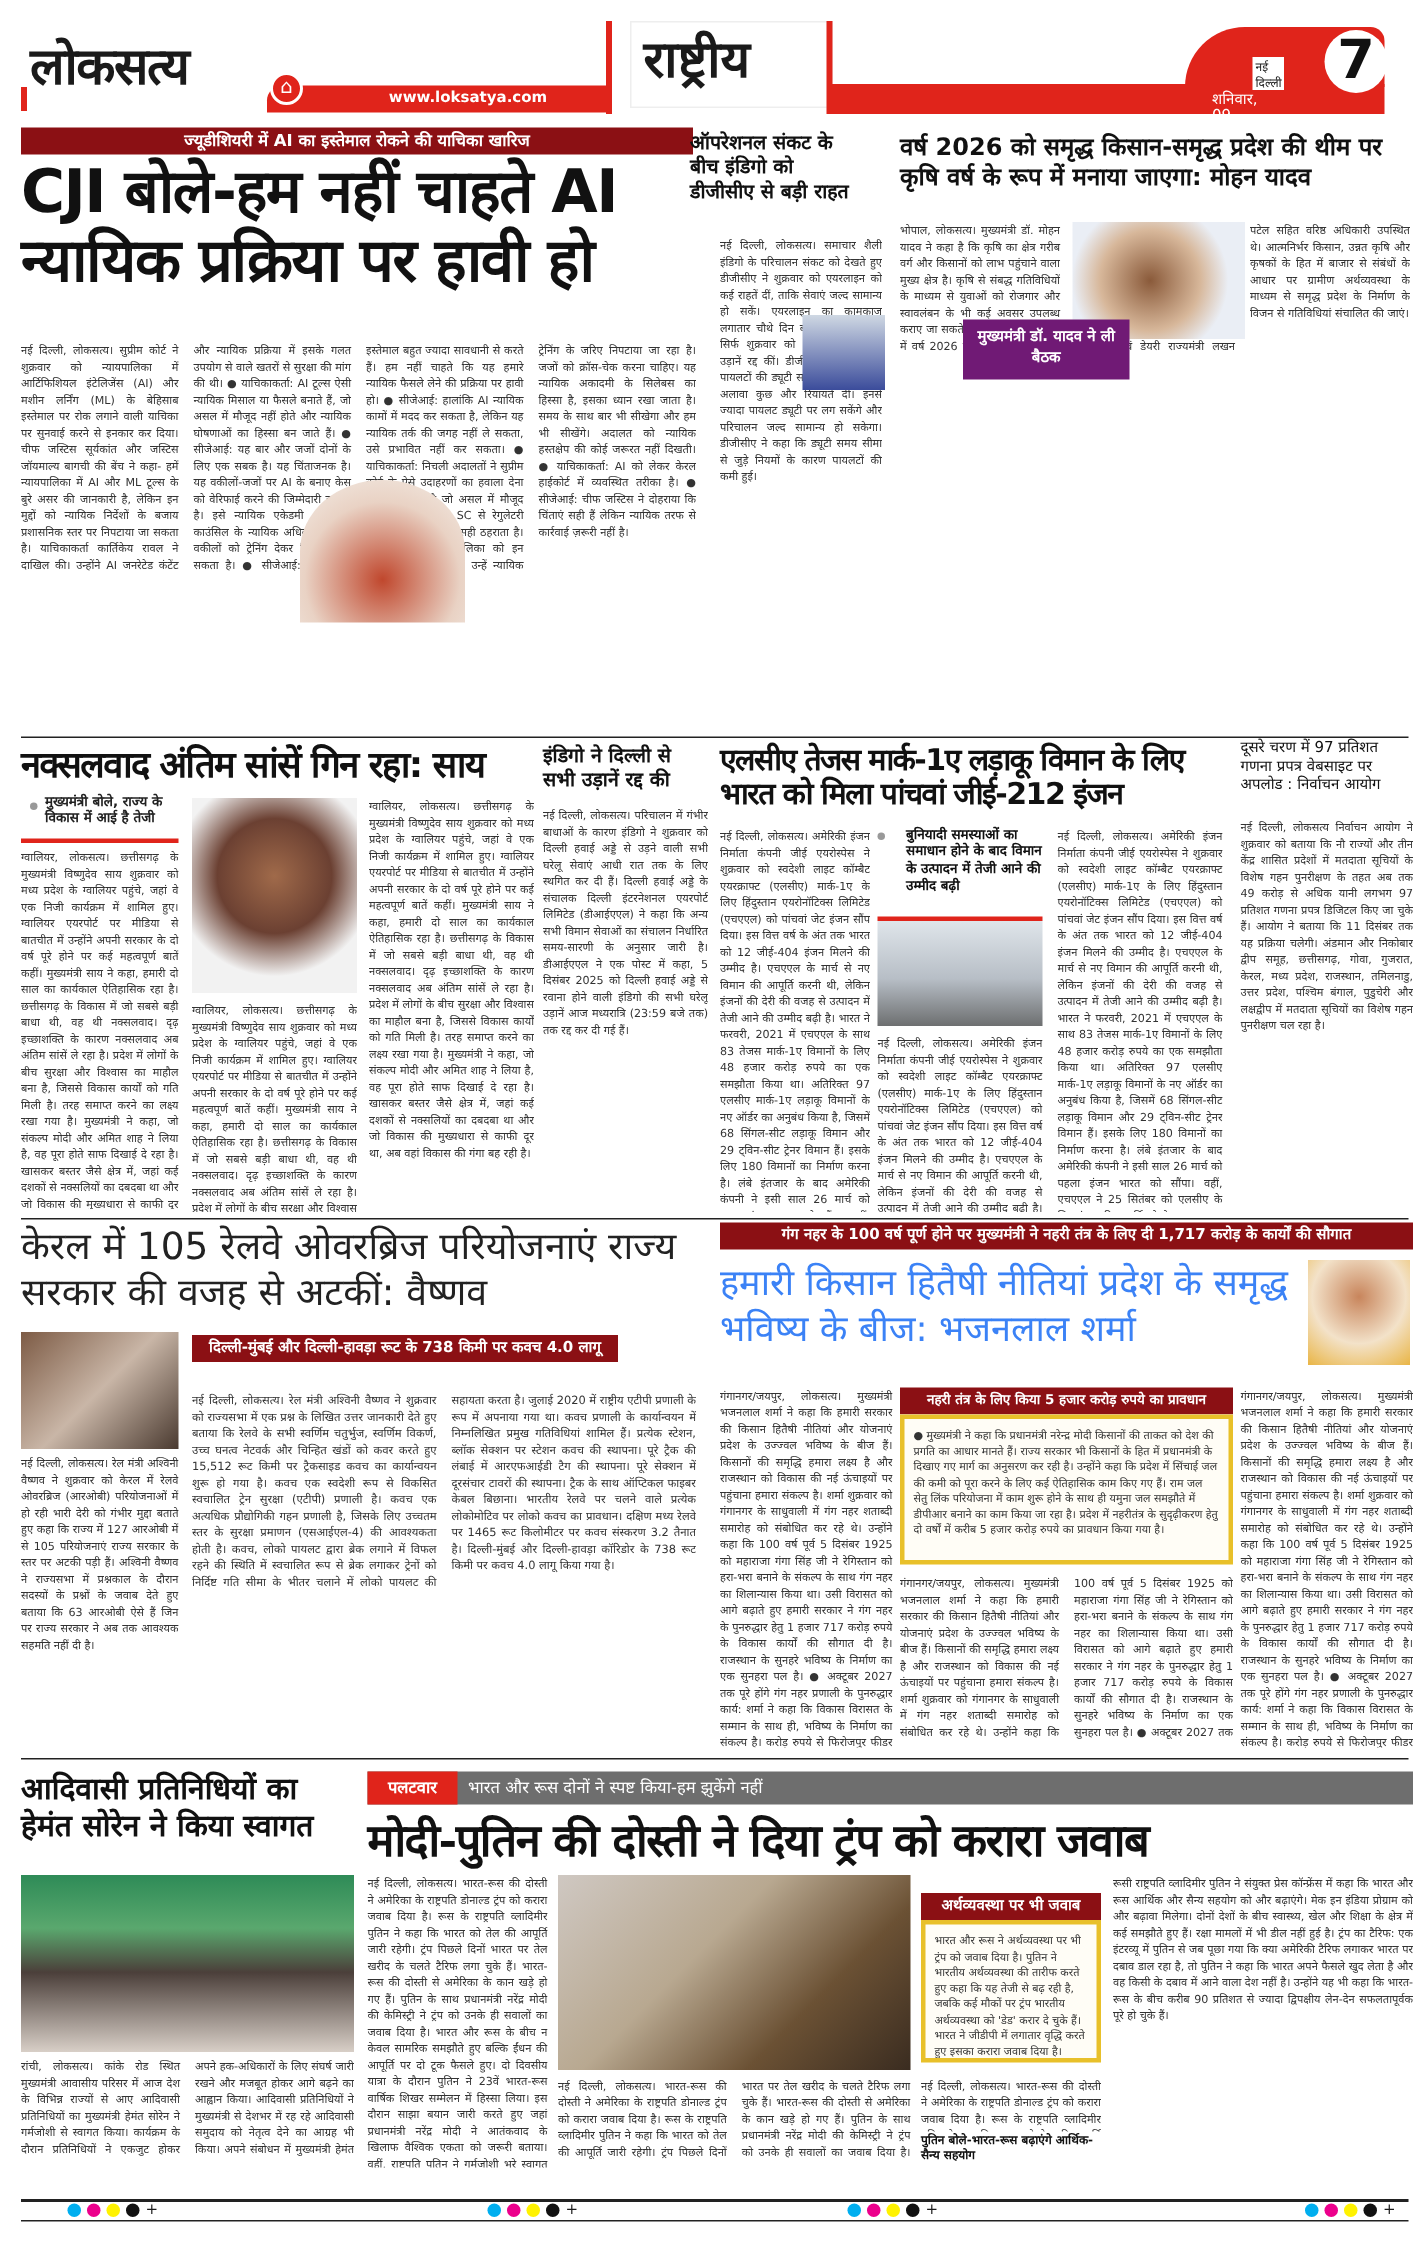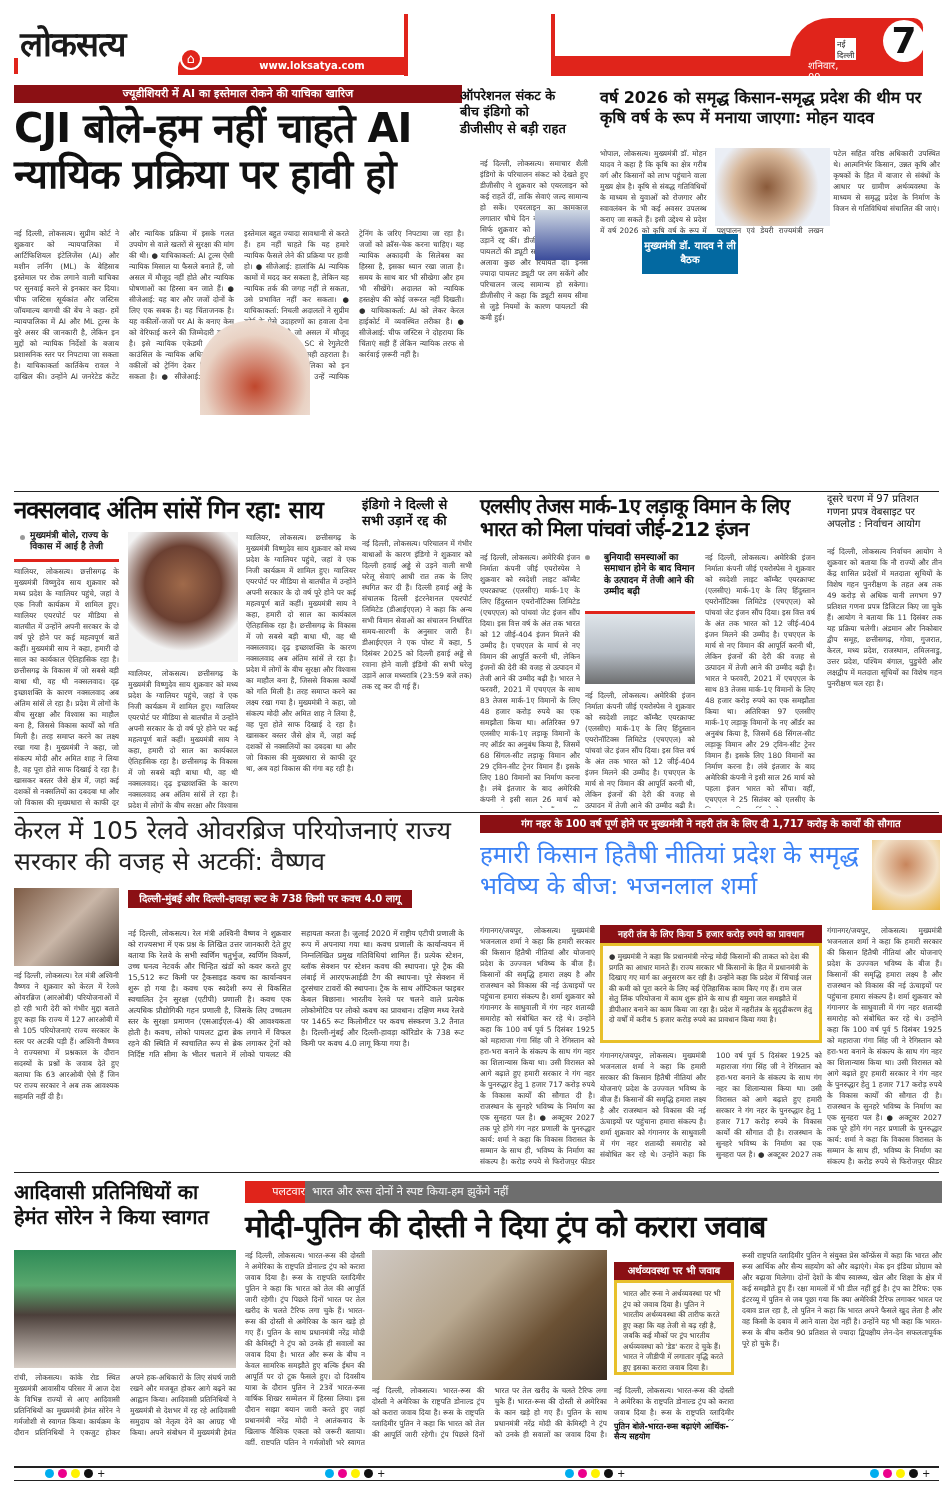--- a/index.html
+++ b/index.html
@@ -37,6 +37,7 @@
   <div class="abs url-bar">www.loksatya.com</div>
   <div class="abs home-icon">⌂</div>
   <div class="abs red-v"></div>
+  <div class="abs section-title"><span style="padding-left:8px">राष्ट्रीय</span></div>
   <div class="abs red-v2"></div>
   <div class="abs date-curve"></div>
   <div class="abs date-bar"></div>

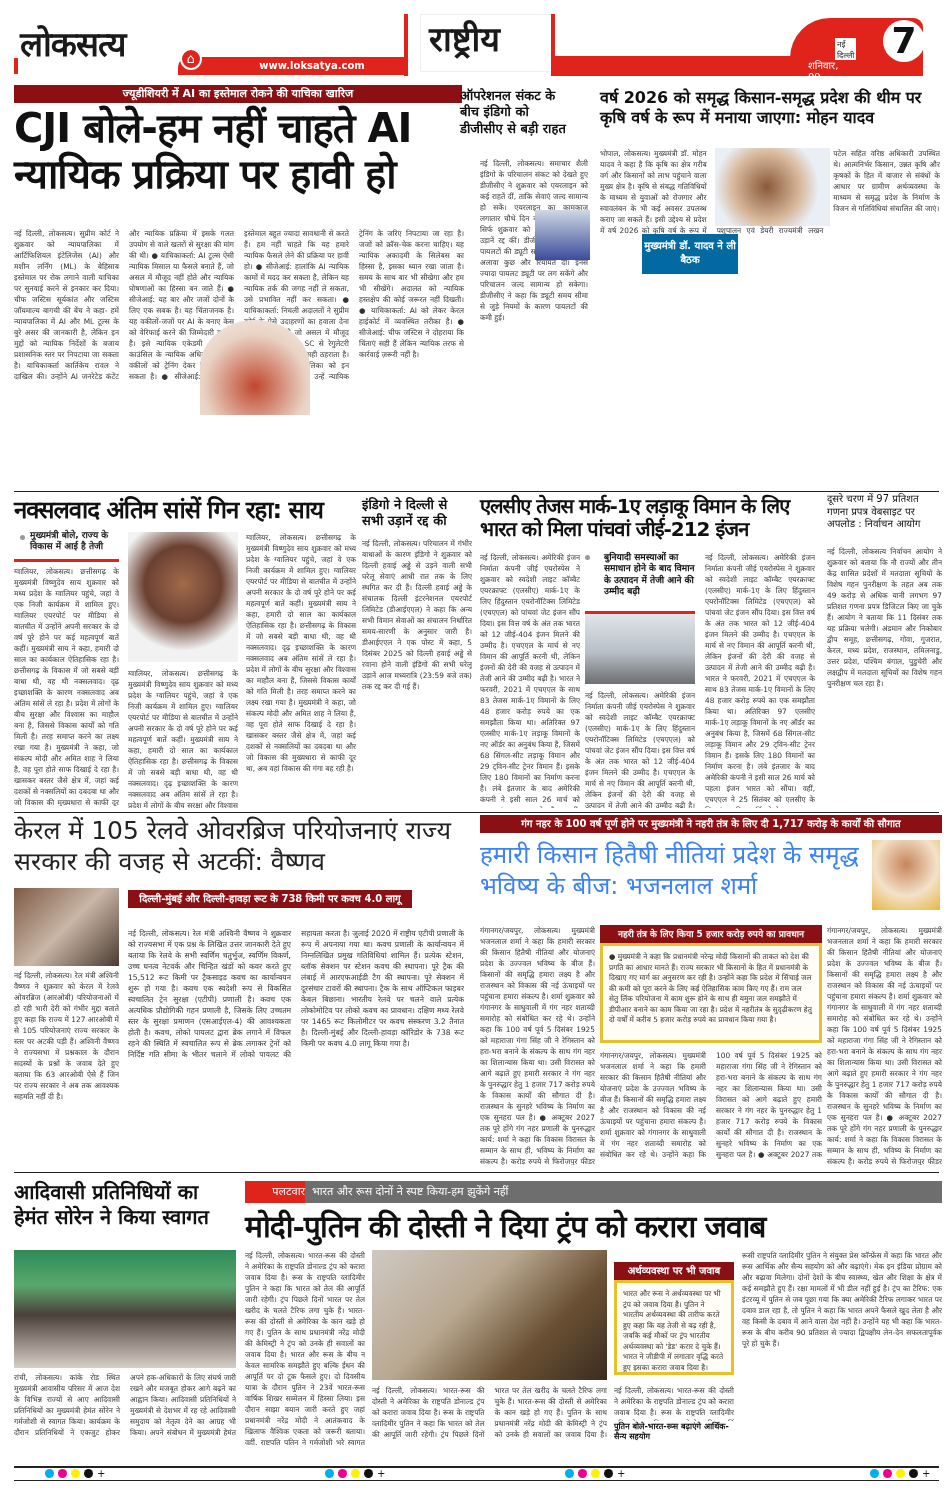--- a/index.html
+++ b/index.html
@@ -58,7 +58,7 @@
 <div class="abs hs" style="left:600px;top:88px;width:340px;font-size:16px">वर्ष 2026 को समृद्ध किसान-समृद्ध प्रदेश की थीम पर कृषि वर्ष के रूप में मनाया जाएगा: मोहन यादव</div>
 <div class="abs body" style="left:600px;top:148px;width:340px;height:340px;column-count:3">भोपाल, लोकसत्य। मुख्यमंत्री डॉ. मोहन यादव ने कहा है कि कृषि का क्षेत्र गरीब वर्ग और किसानों को लाभ पहुंचाने वाला मुख्य क्षेत्र है। कृषि से संबद्ध गतिविधियों के माध्यम से युवाओं को रोजगार और स्वावलंबन के भी कई अवसर उपलब्ध कराए जा सकते हैं। इसी उद्देश्य से प्रदेश में वर्ष 2026 को कृषि वर्ष के रूप में मनाने का निर्णय लिया गया है। प्रदेश में वर्ष 2026 समृद्ध किसान-समृद्ध प्रदेश की थीम पर कृषि वर्ष के रूप में मनाया जाएगा। मुख्यमंत्री डॉ. यादव ने विधानसभा के समिति के कक्ष में आयोजित बैठक में किसान कल्याण एवं कृषि विकास मंत्री एदल सिंह कंषाना, पशुपालन एवं डेयरी राज्यमंत्री लखन पटेल सहित वरिष्ठ अधिकारी उपस्थित थे। आत्मनिर्भर किसान, उन्नत कृषि और कृषकों के हित में बाजार से संबंधों के आधार पर ग्रामीण अर्थव्यवस्था के माध्यम से समृद्ध प्रदेश के निर्माण के विजन से गतिविधियां संचालित की जाएं।</div>
 <div class="abs" style="left:715px;top:148px;width:115px;height:78px;background:radial-gradient(circle at 45% 50%,#8a5a3a,#d7b79a 45%,#eaeef5 70%)"></div>
-<div class="abs kicker" style="left:642px;top:234px;width:96px;height:40px;font-size:10px;line-height:14px;padding-top:5px;background:#0369a1">मुख्यमंत्री डॉ. यादव ने ली बैठक</div>
+<div class="abs kicker" style="left:642px;top:213px;width:111px;height:40px;font-size:10px;line-height:14px;padding-top:5px;background:#701a75">मुख्यमंत्री डॉ. यादव ने ली बैठक</div>
 
 <div class="abs rule" style="left:14px;top:491px;width:925px;height:1px"></div>
 

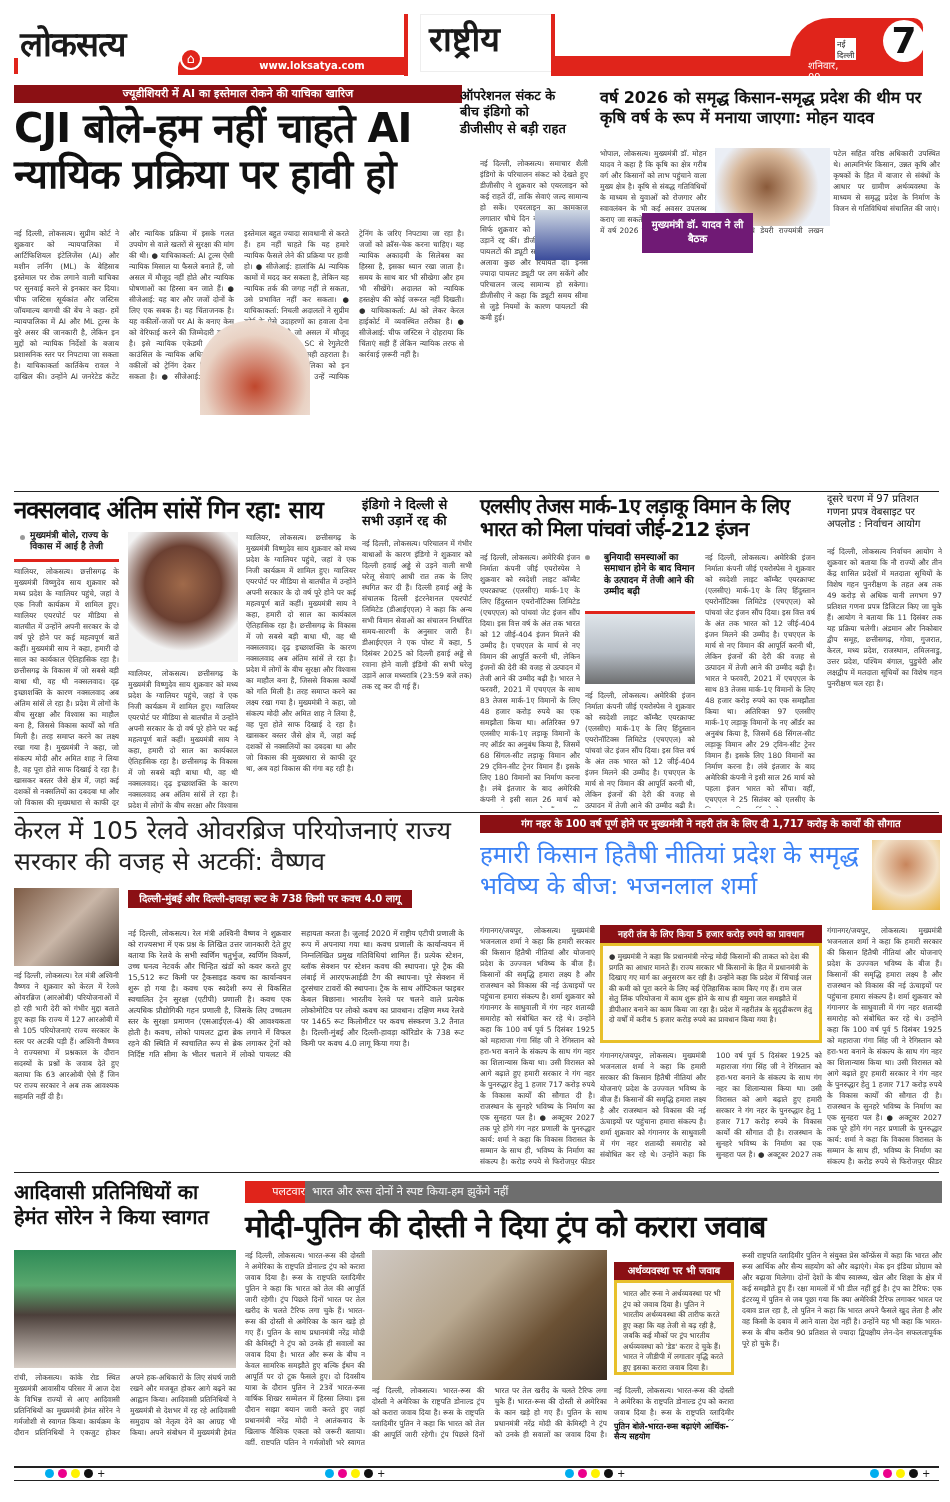--- a/index.html
+++ b/index.html
@@ -110,7 +110,7 @@
 <div class="abs body" style="left:14px;top:1372px;width:222px;height:72px;column-count:2">रांची, लोकसत्य। कांके रोड स्थित मुख्यमंत्री आवासीय परिसर में आज देश के विभिन्न राज्यों से आए आदिवासी प्रतिनिधियों का मुख्यमंत्री हेमंत सोरेन ने गर्मजोशी से स्वागत किया। कार्यक्रम के दौरान प्रतिनिधियों ने एकजुट होकर अपने हक-अधिकारों के लिए संघर्ष जारी रखने और मजबूत होकर आगे बढ़ने का आह्वान किया। आदिवासी प्रतिनिधियों ने मुख्यमंत्री से देशभर में रह रहे आदिवासी समुदाय को नेतृत्व देने का आग्रह भी किया। अपने संबोधन में मुख्यमंत्री हेमंत सोरेन ने कहा कि झारखंड की धरती सदियों से वीरता, स्वाभिमान और संघर्ष की प्रतीक रही है।</div>
 
 <div class="abs" style="left:245px;top:1181px;width:697px;height:22px;background:#6e6e6e"></div>
-<div class="abs" style="left:245px;top:1181px;width:60px;height:22px;background:#e0241b;color:#fff;font-weight:normal;font-size:11px;text-align:right;line-height:22px">पलटवार</div>
+<div class="abs" style="left:245px;top:1181px;width:60px;height:22px;background:#e0241b;color:#fff;font-weight:bold;font-size:11px;text-align:center;line-height:22px">पलटवार</div>
 <div class="abs" style="left:312px;top:1181px;color:#fff;font-size:11px;line-height:22px">भारत और रूस दोनों ने स्पष्ट किया-हम झुकेंगे नहीं</div>
 <div class="abs" style="left:245px;top:1205px;width:697px;font-size:30px;font-weight:bold;font-family:'DejaVu Serif',serif;color:#111;letter-spacing:-1px">मोदी-पुतिन की दोस्ती ने दिया ट्रंप को करारा जवाब</div>
 <div class="abs body" style="left:245px;top:1250px;width:120px;height:195px">नई दिल्ली, लोकसत्य। भारत-रूस की दोस्ती ने अमेरिका के राष्ट्रपति डोनाल्ड ट्रंप को करारा जवाब दिया है। रूस के राष्ट्रपति व्लादिमीर पुतिन ने कहा कि भारत को तेल की आपूर्ति जारी रहेगी। ट्रंप पिछले दिनों भारत पर तेल खरीद के चलते टैरिफ लगा चुके हैं। भारत-रूस की दोस्ती से अमेरिका के कान खड़े हो गए हैं। पुतिन के साथ प्रधानमंत्री नरेंद्र मोदी की केमिस्ट्री ने ट्रंप को उनके ही सवालों का जवाब दिया है। भारत और रूस के बीच न केवल सामरिक समझौते हुए बल्कि ईंधन की आपूर्ति पर दो टूक फैसले हुए। दो दिवसीय यात्रा के दौरान पुतिन ने 23वें भारत-रूस वार्षिक शिखर सम्मेलन में हिस्सा लिया। इस दौरान साझा बयान जारी करते हुए जहां प्रधानमंत्री नरेंद्र मोदी ने आतंकवाद के खिलाफ वैश्विक एकता को जरूरी बताया। वहीं, राष्ट्रपति पुतिन ने गर्मजोशी भरे स्वागत से खुश होकर कहा- रूस भारत को बिना रोक-टोक के एनर्जी सेक्टर में सहयोग देना जारी रखेगा। इसमें उनका इशारा अमेरिकी राष्ट्रपति डोनाल्ड ट्रंप की ओर था, जिन्होंने रूस से कच्चा तेल खरीदने पर भारत पर टैरिफ लगाया है। पुतिन ने स्पष्ट तौर पर कहा कि भारत को ईंधन की सप्लाई जारी रहेगी।</div>

